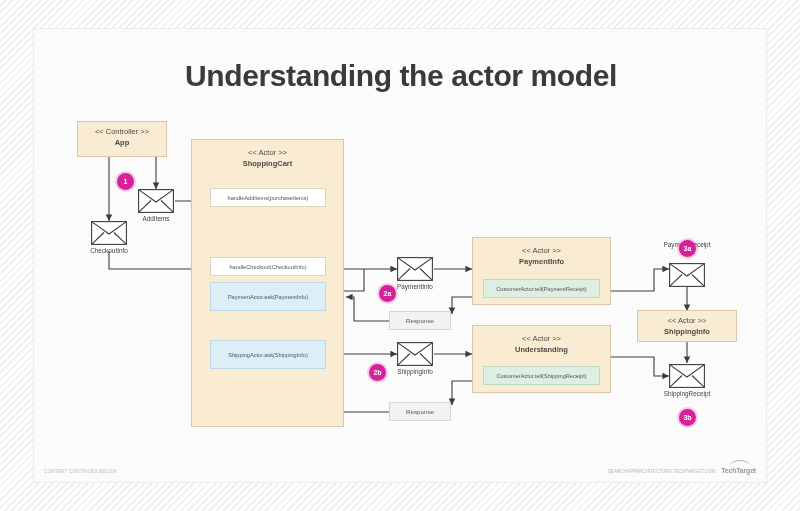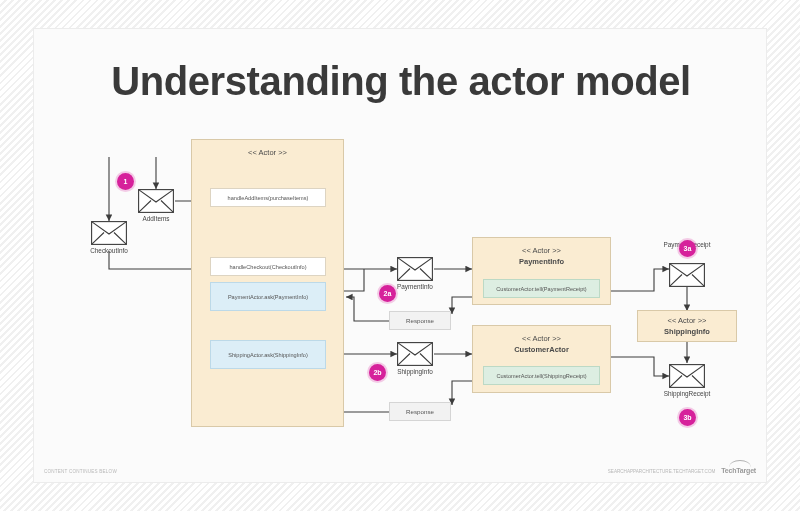--- a/index.html
+++ b/index.html
@@ -31,7 +31,7 @@
     left: 0; top: 30px;
     width: 734px;
     text-align: center;
-    font-size: 40px;
+    font-size: 30px;
     font-weight: bold;
     color: #3a3a3a;
     letter-spacing: -0.4px;

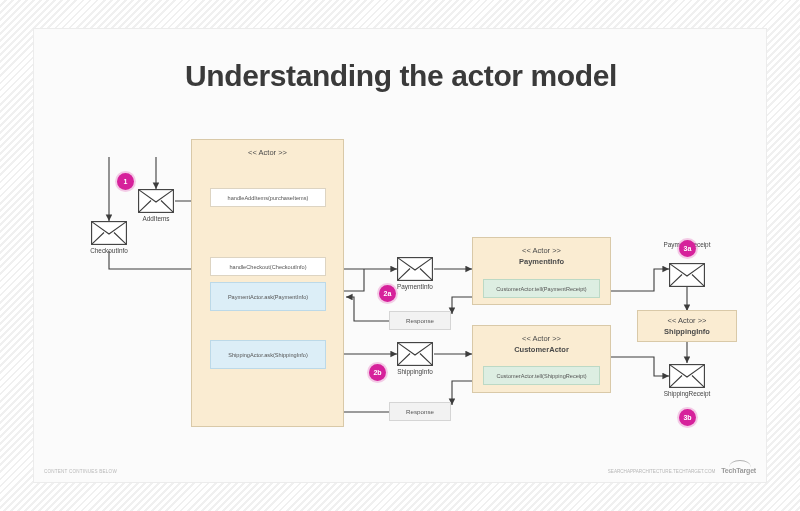--- a/index.html
+++ b/index.html
@@ -205,6 +205,10 @@
       </g>
     </svg>
 
+    <div class="node tanbox" style="left:43px; top:92px; width:90px; height:36px;">
+      <span class="l1">&lt;&lt; Controller &gt;&gt;</span>
+      <span class="l2">App</span>
+    </div>
 
     <div class="node bigactor" style="left:157px; top:110px; width:153px; height:288px;">
       <div class="hdr">

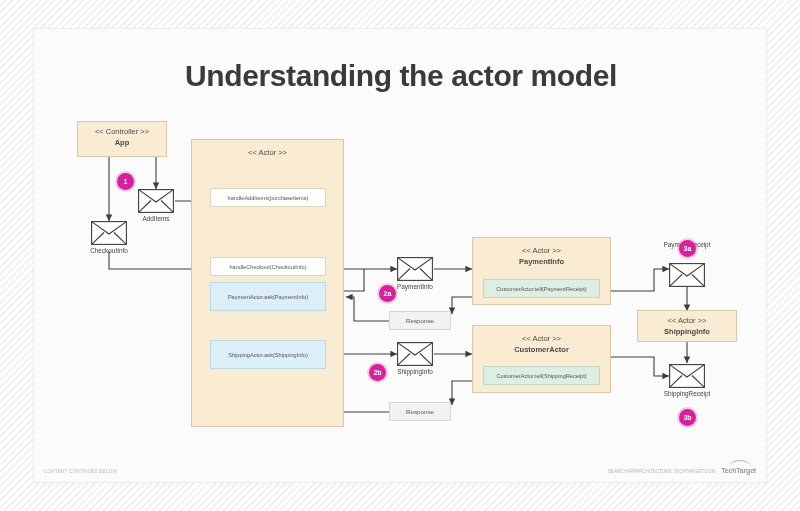--- a/index.html
+++ b/index.html
@@ -213,6 +213,7 @@
     <div class="node bigactor" style="left:157px; top:110px; width:153px; height:288px;">
       <div class="hdr">
         <div class="l1">&lt;&lt; Actor &gt;&gt;</div>
+        <div class="l2">ShoppingCart</div>
       </div>
     </div>
     <div class="method" style="left:176px; top:159px; width:116px; height:19px;">handleAddItems(purchaseItems)</div>

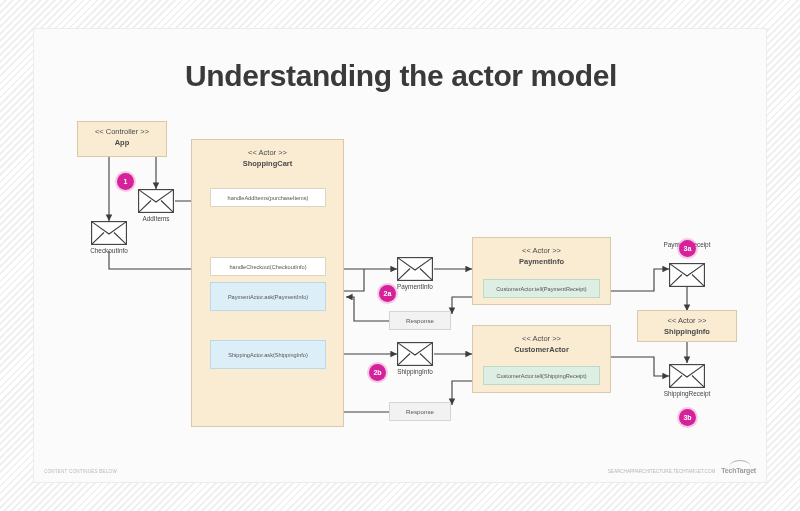--- a/index.html
+++ b/index.html
@@ -232,7 +232,7 @@
     <div class="node bigactor" style="left:438px; top:296px; width:139px; height:68px;">
       <div class="hdr">
         <div class="l1">&lt;&lt; Actor &gt;&gt;</div>
-        <div class="l2">CustomerActor</div>
+        <div class="l2">Understanding</div>
       </div>
     </div>
     <div class="method green" style="left:449px; top:337px; width:117px; height:19px;">CustomerActor.tell(ShippingReceipt)</div>

